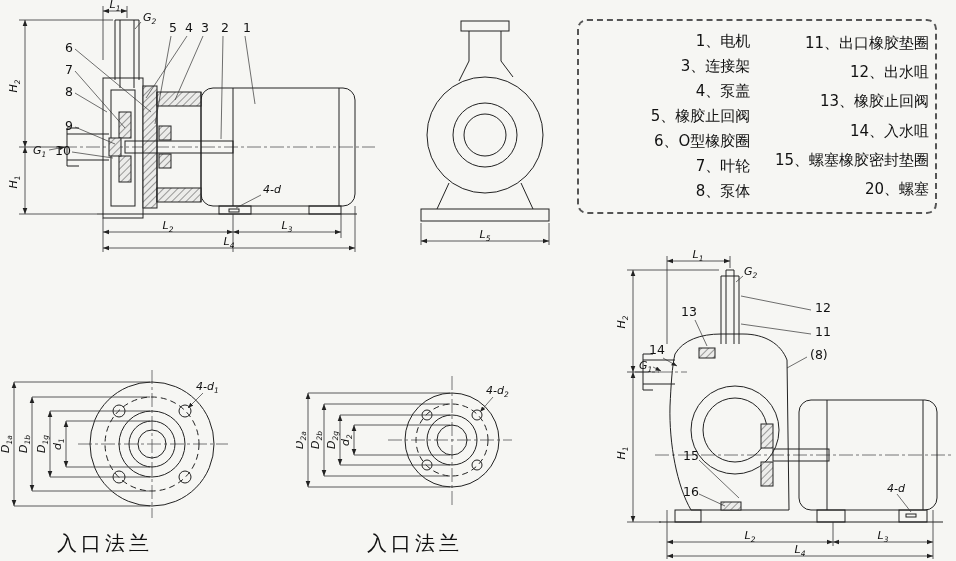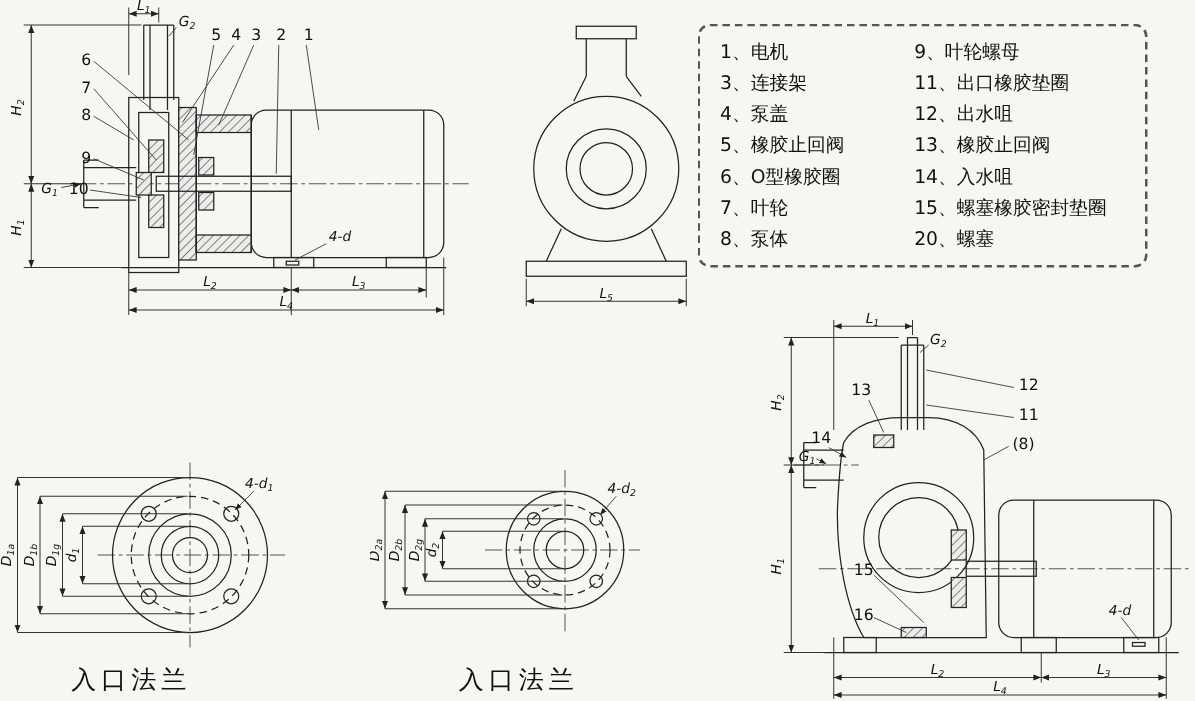--- a/index.html
+++ b/index.html
@@ -23,9 +23,9 @@
   .cline { stroke:#555; stroke-width:0.8; fill:none; stroke-dasharray:14 3 3 3; }
   .bolt { stroke:#222; stroke-width:1; fill:none; stroke-dasharray:6 4; }
   .legend {
-    position:absolute; left:558px; top:19px; width:360px; height:195px;
+    position:absolute; left:577px; top:19px; width:360px; height:195px;
     border:2px dashed #555; border-radius:10px;
-    display:flex; padding:8px 6px 8px 16px; background:transparent;
+    display:flex; padding:8px 6px 8px 16px; background:transparent;text-align:right;
   }
   .legend-col { flex:1; display:flex; flex-direction:column; justify-content:space-around; font-size:15px; }
   .legend-col.c2 { flex:1.15; }

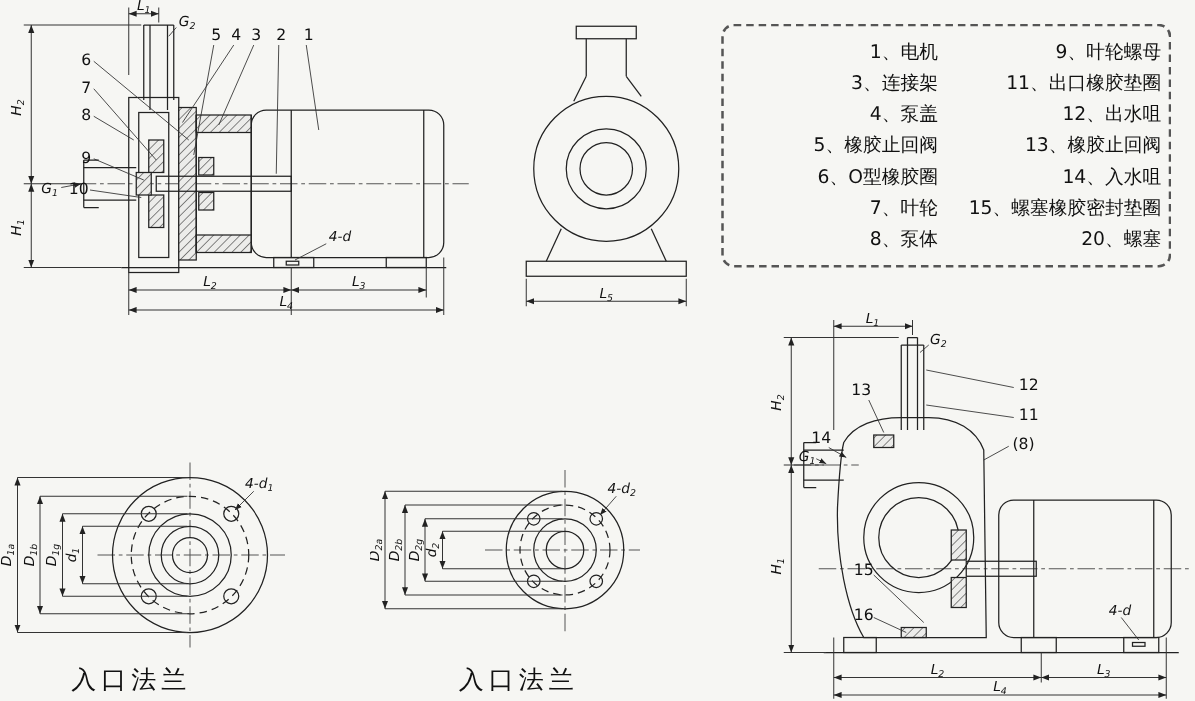--- a/index.html
+++ b/index.html
@@ -194,7 +194,6 @@
       <div class="legend-item"><span>8、</span><span>泵体</span></div>
     </div>
     <div class="legend-col c2">
-      <div class="legend-item"><span>9、</span><span>叶轮螺母</span></div>
       <div class="legend-item"><span>11、</span><span>出口橡胶垫圈</span></div>
       <div class="legend-item"><span>12、</span><span>出水咀</span></div>
       <div class="legend-item"><span>13、</span><span>橡胶止回阀</span></div>

